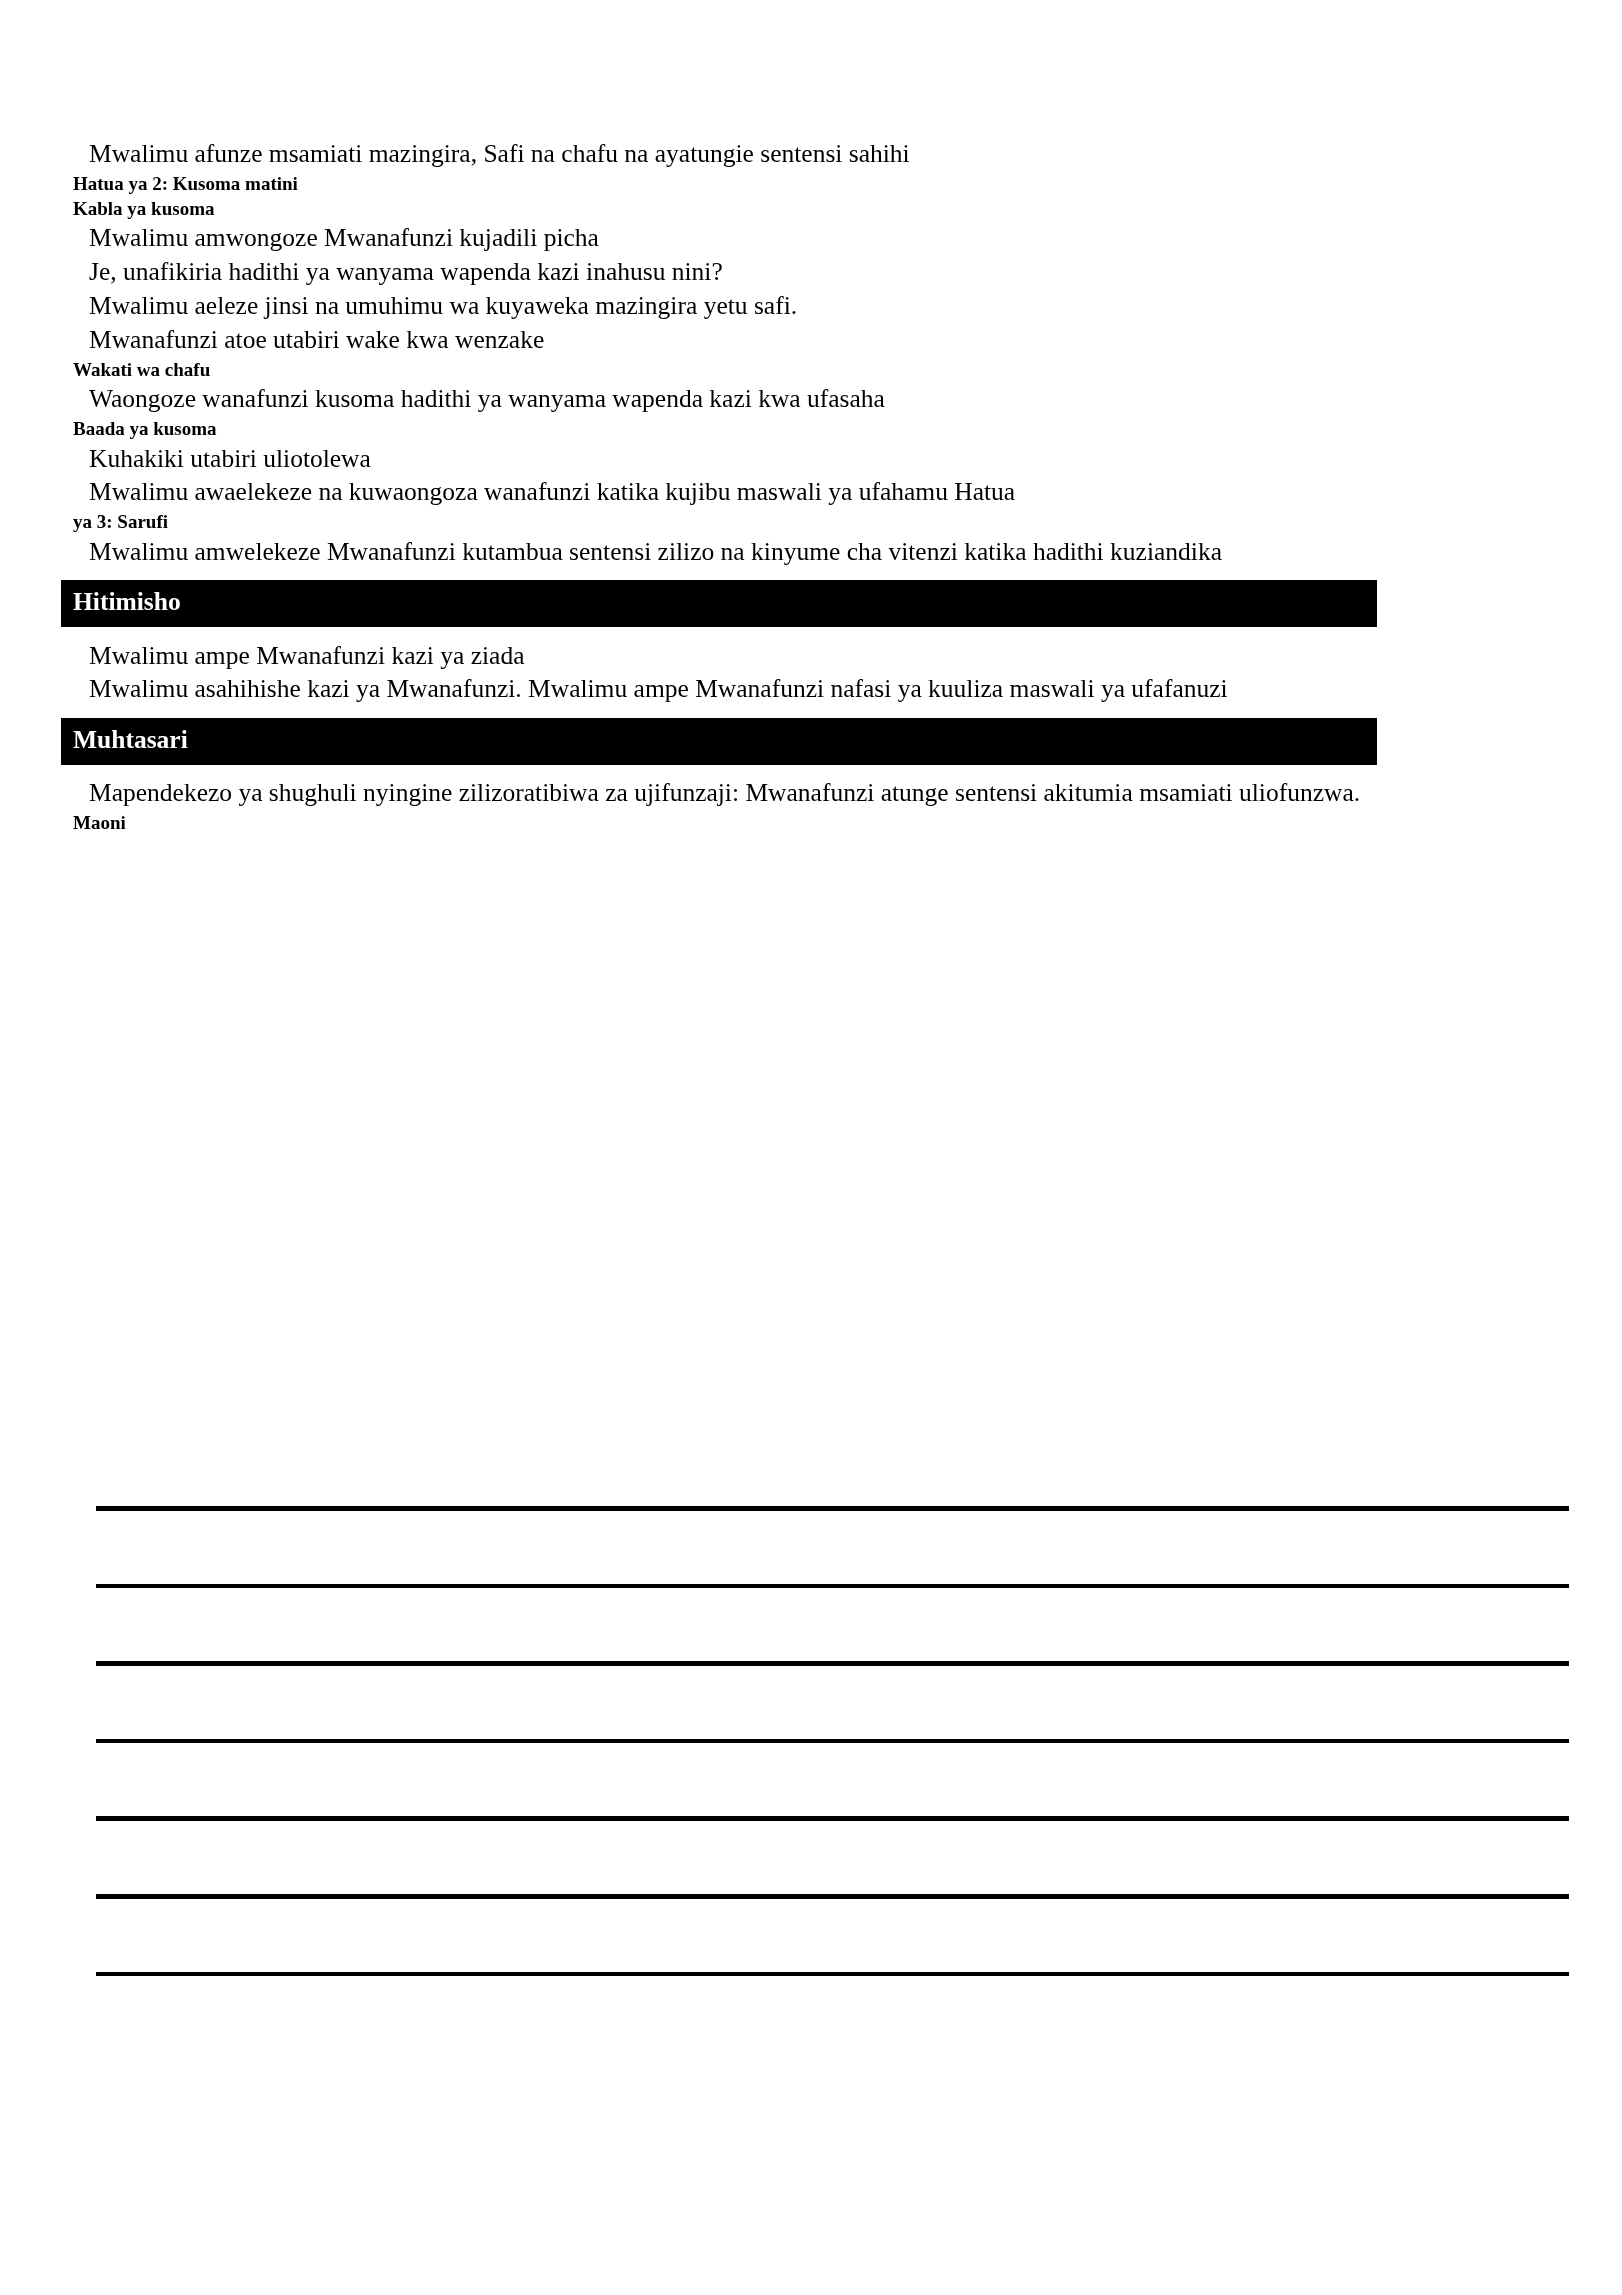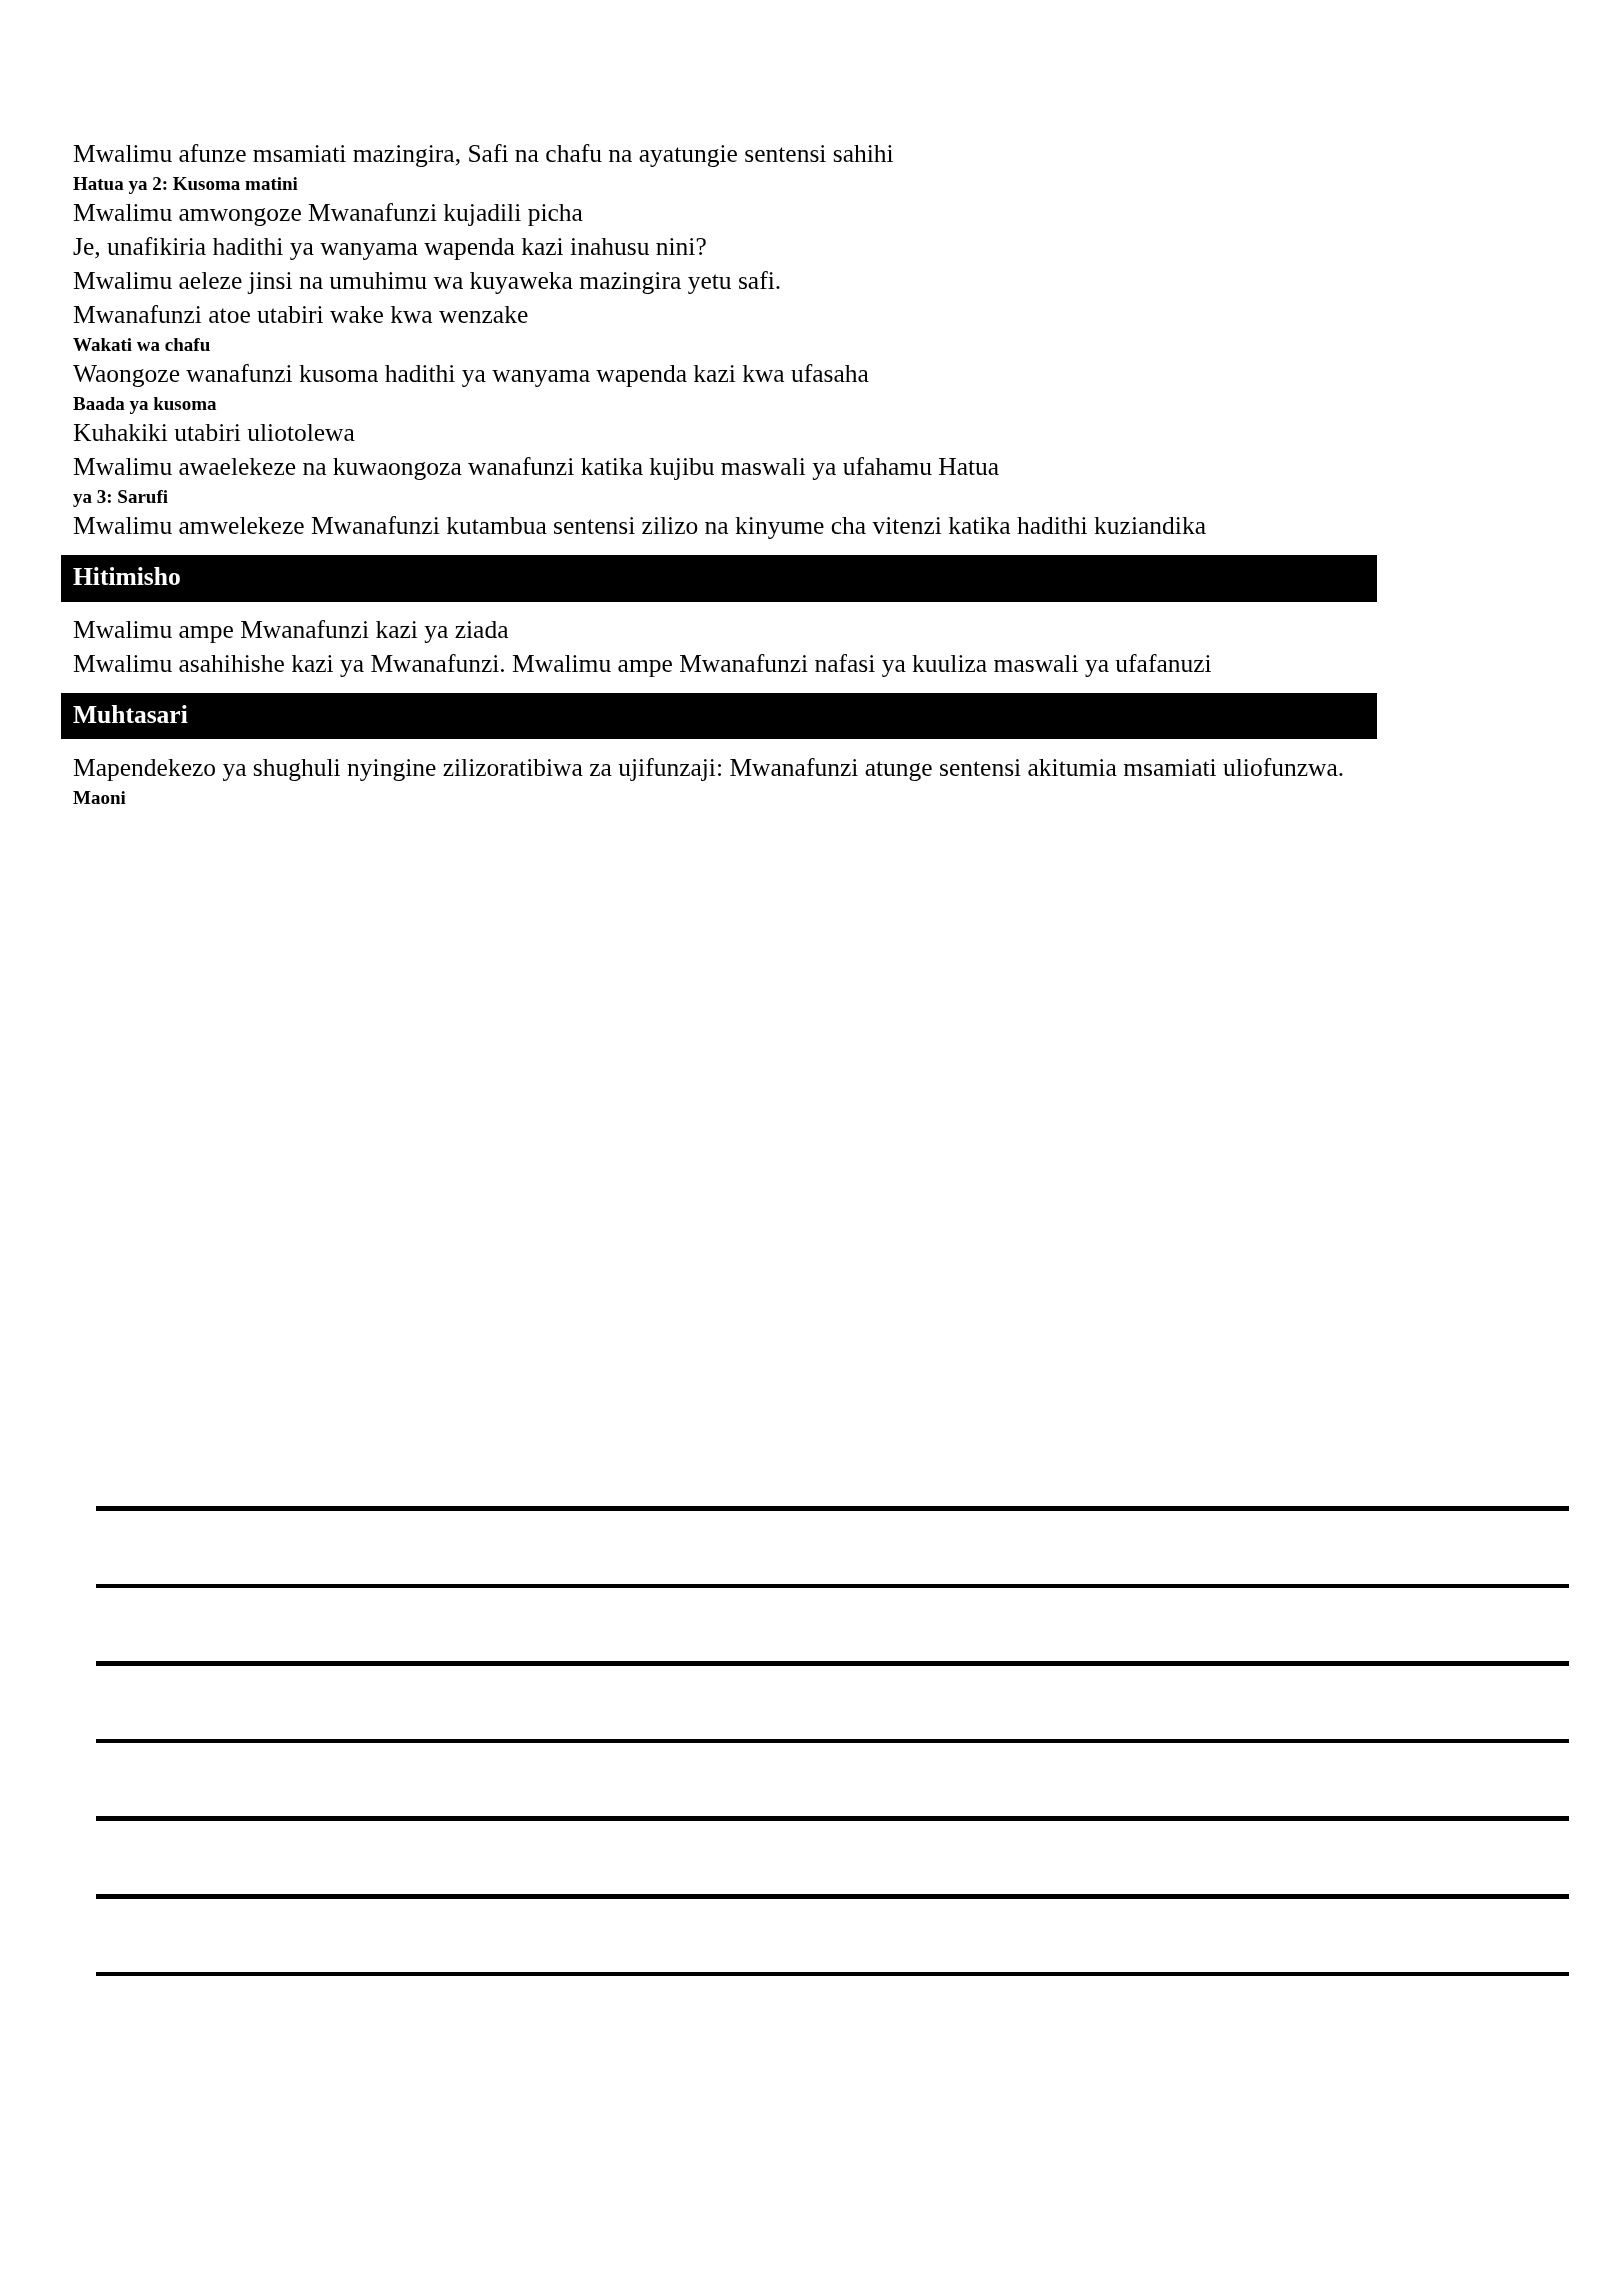--- a/index.html
+++ b/index.html
@@ -29,7 +29,7 @@
   }
 
   p.para {
-    margin: 0 0 0 0;
+    margin: 0 0 0 16px;
     padding: 0;
     font-size: 25.5px;
     line-height: 1.33;

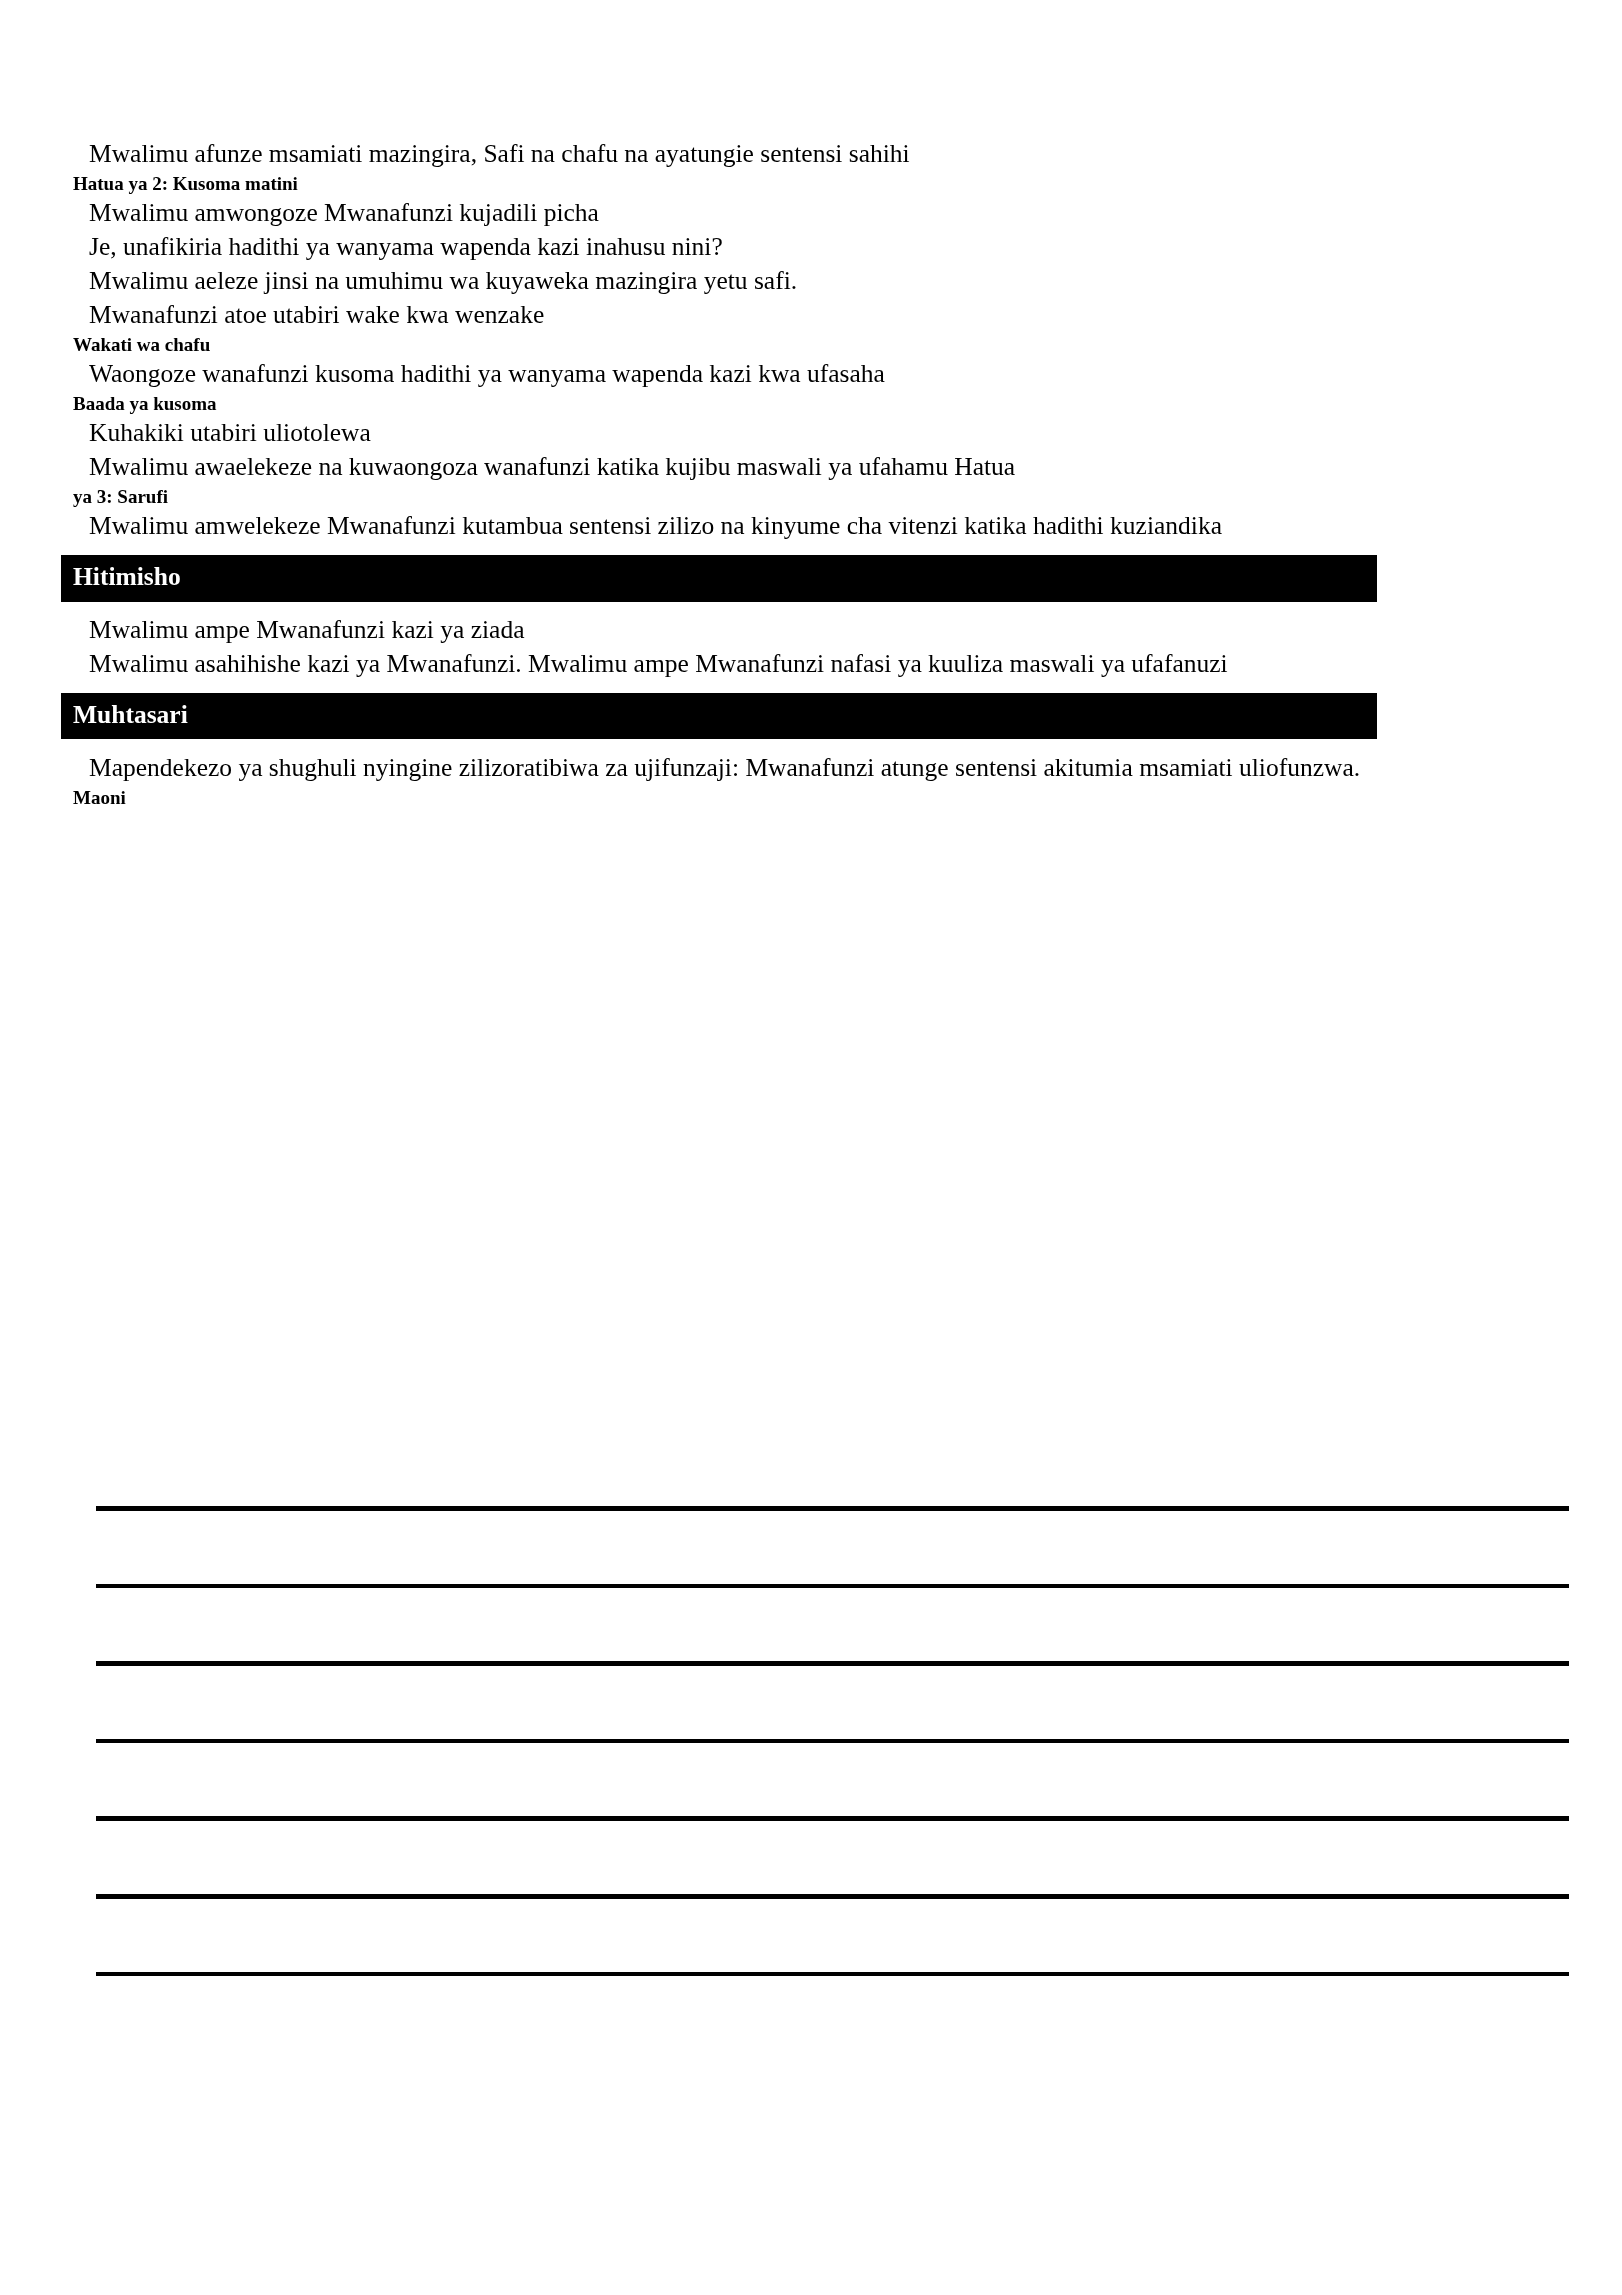--- a/index.html
+++ b/index.html
@@ -90,6 +90,7 @@
 
     <h3 class="head blk">Hatua ya 2: Kusoma matini</h3>
 
+    <h3 class="head blk">Kabla ya kusoma</h3>
 
     <p class="para blk">Mwalimu amwongoze Mwanafunzi kujadili picha</p>
 

